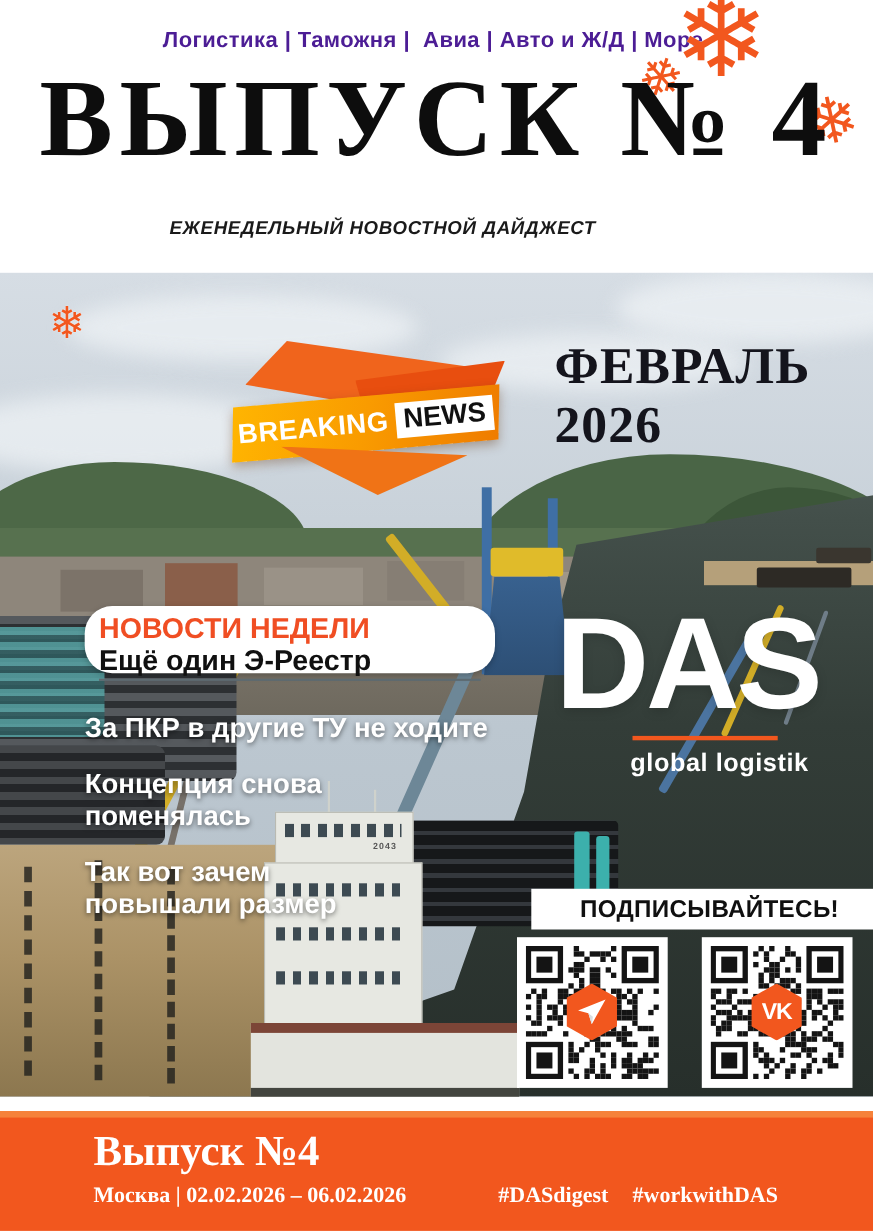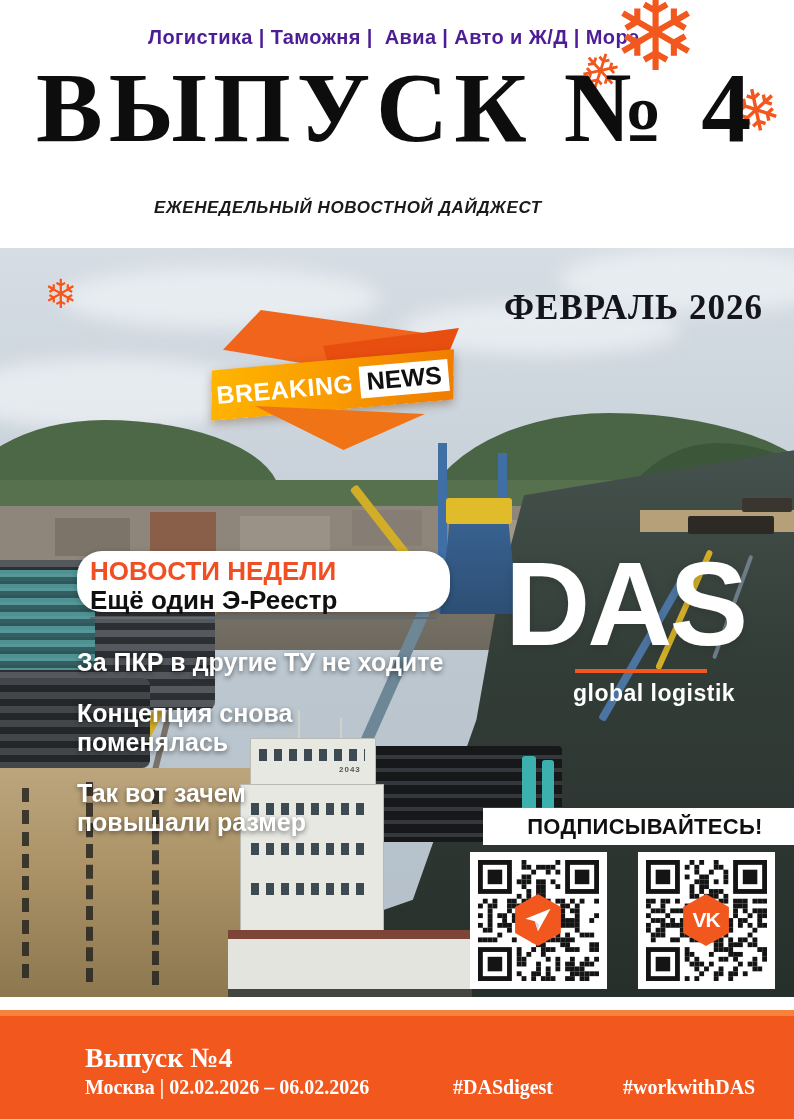--- a/index.html
+++ b/index.html
@@ -42,8 +42,8 @@
   .strap{background:#3cb0ac;border-radius:3px;}
 
   
-  .month{font-family:"Liberation Serif",serif;font-weight:700;font-size:35px;
-         color:#14141c;letter-spacing:1px;z-index:6;}
+  .month{font-family:"Liberation Serif",serif;font-weight:700;font-size:47px;
+         color:#14141c;letter-spacing:1px;z-index:6;margin-top:18px;}
   .bn-wrap{z-index:7;}
   .bn-shard{position:absolute;}
   .bn-ribbon{position:absolute;display:flex;align-items:center;justify-content:center;

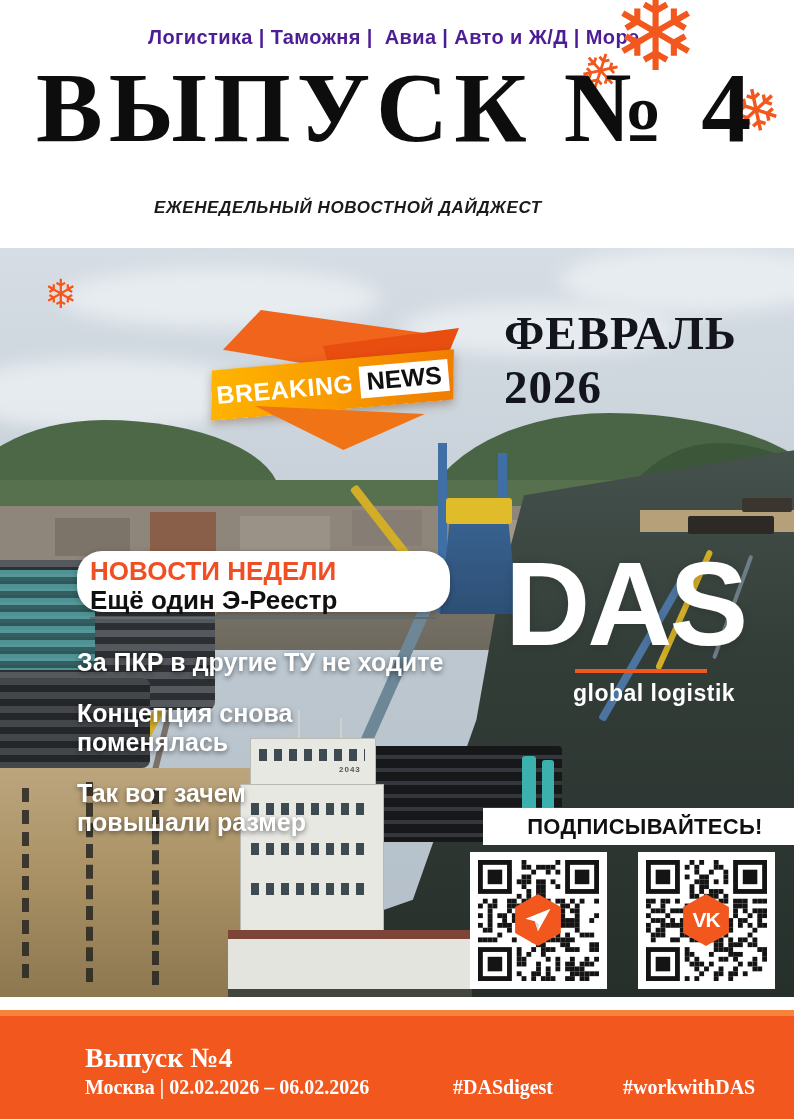--- a/index.html
+++ b/index.html
@@ -79,8 +79,8 @@
   .footer{left:0;top:1010px;width:794px;height:109px;background:var(--accent,#F2571E);}
   .footer::before{content:"";position:absolute;left:0;top:0;width:100%;height:6px;
                   background:#f6823b;}
-  .f-issue{left:85px;top:32px;font-family:"Liberation Serif",serif;font-weight:700;
-           font-size:28px;color:#fff;}
+  .f-issue{left:85px;top:14px;font-family:"Liberation Serif",serif;font-weight:700;
+           font-size:39px;color:#fff;}
   .f-meta{left:85px;top:66px;font-family:"Liberation Serif",serif;font-weight:700;
           font-size:20px;color:#fff;}
   .f-tag1{left:453px;top:66px;font-family:"Liberation Serif",serif;font-weight:700;

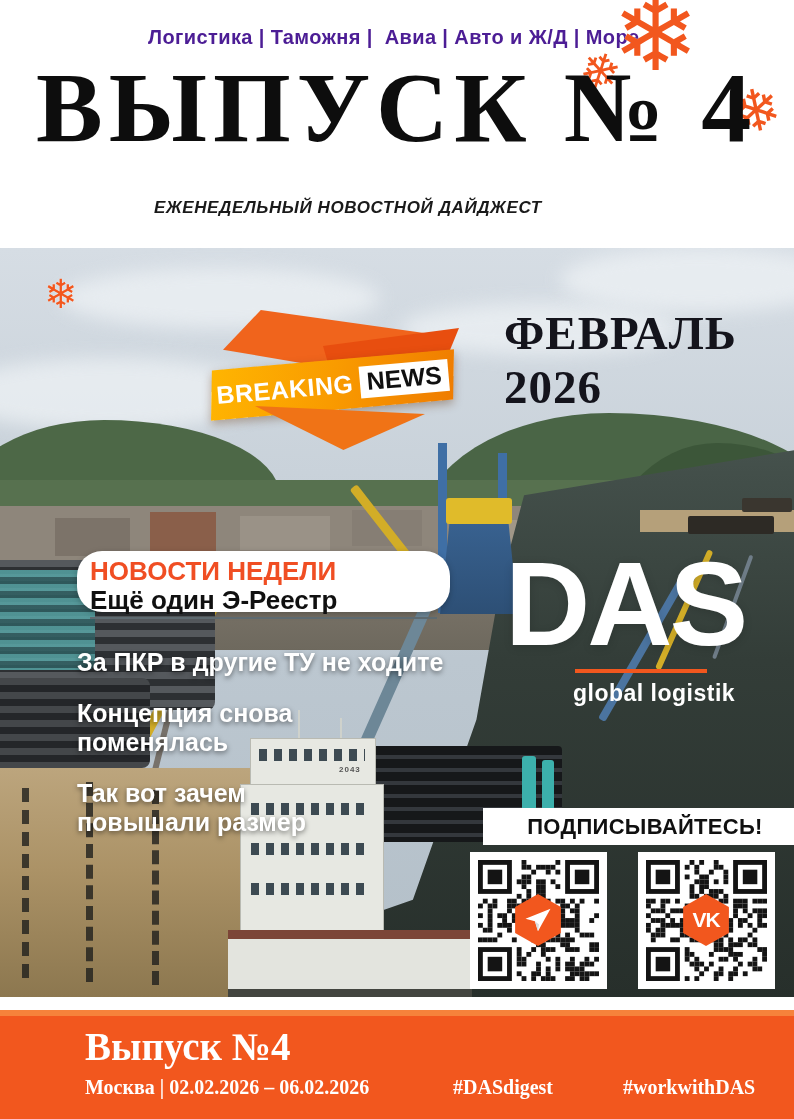--- a/index.html
+++ b/index.html
@@ -86,7 +86,7 @@
   .f-tag1{left:453px;top:66px;font-family:"Liberation Serif",serif;font-weight:700;
           font-size:20px;color:#fff;}
   .f-tag2{left:575px;top:66px;font-family:"Liberation Serif",serif;font-weight:700;
-          font-size:20px;color:#fff;margin-left:48px;}
+          font-size:20px;color:#fff;}
   .shipnum{position:absolute;font-size:8px;color:#555;font-weight:700;letter-spacing:1px;}
 </style>
 </head>

